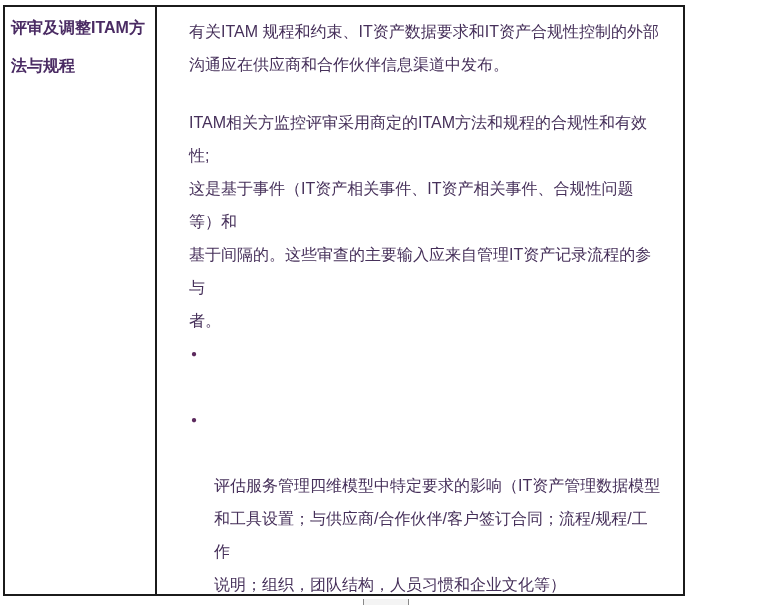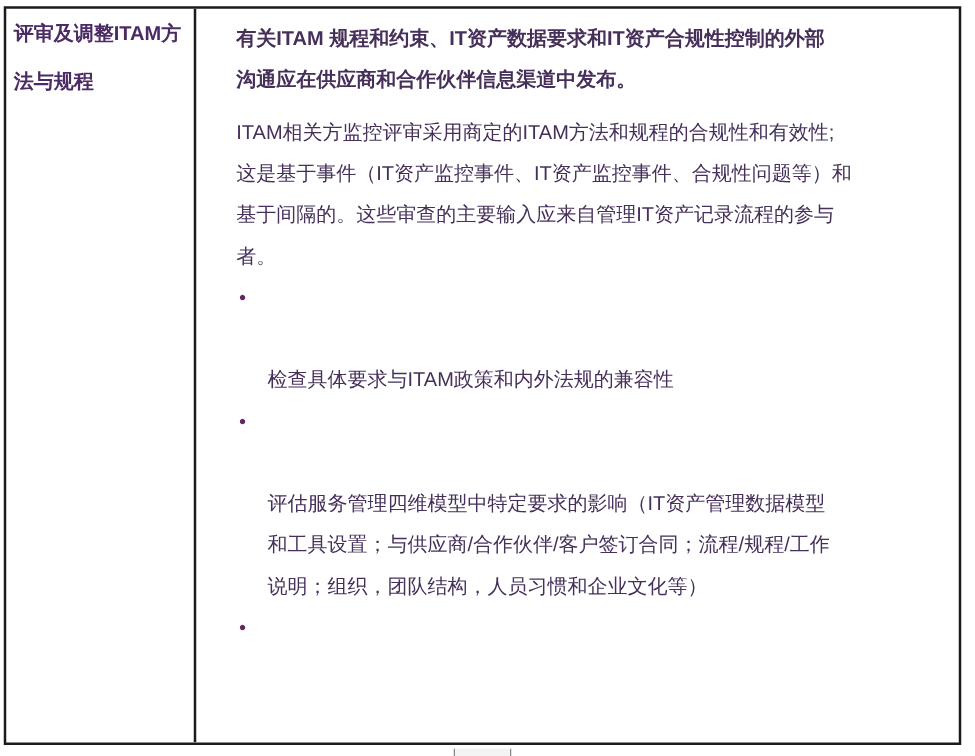--- a/index.html
+++ b/index.html
@@ -20,7 +20,7 @@
   .doc-table{
     position:absolute;
     left:3px;top:5px;
-    width:766px;height:591px;
+    width:682px;height:591px;
     box-sizing:border-box;
     border:2px solid var(--border);
     background:#ffffff;

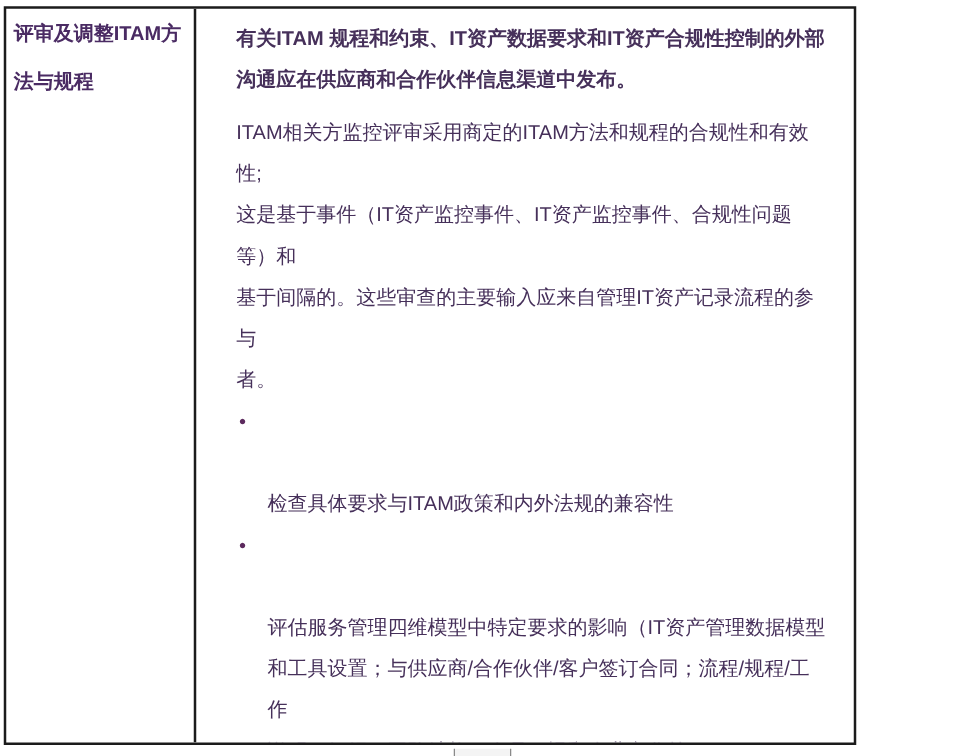--- a/index.html
+++ b/index.html
@@ -52,7 +52,7 @@
     margin:0;
     white-space:pre-line;
   }
-  p.p1{margin-bottom:9px;font-weight:bold;}
+  p.p1{margin-bottom:25px;}
   p.p3{margin-bottom:11px;}
   ul.bullet-list{
     list-style:none;

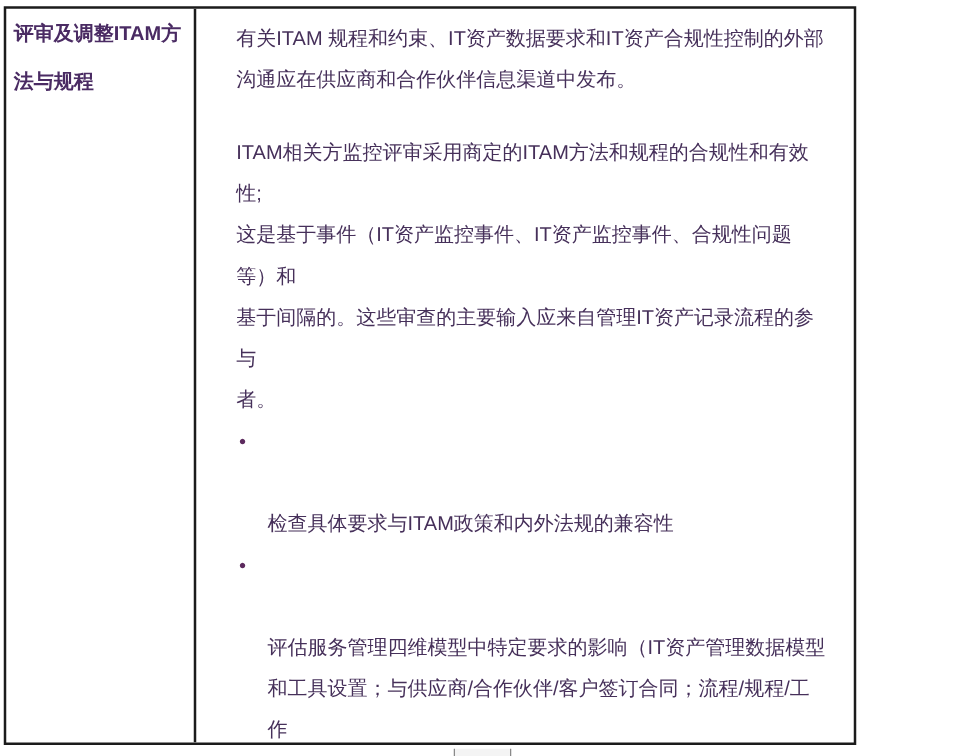--- a/index.html
+++ b/index.html
@@ -94,7 +94,7 @@
 沟通应在供应商和合作伙伴信息渠道中发布。</p>
 
     <p class="p2">ITAM相关方监控评审采用商定的ITAM方法和规程的合规性和有效性;
-这是基于事件（IT资产监控事件、IT资产监控事件、合规性问题等）和
+这是基于事件（IT资产相关事件、IT资产相关事件、合规性问题等）和
 基于间隔的。这些审查的主要输入应来自管理IT资产记录流程的参与
 者。</p>
 

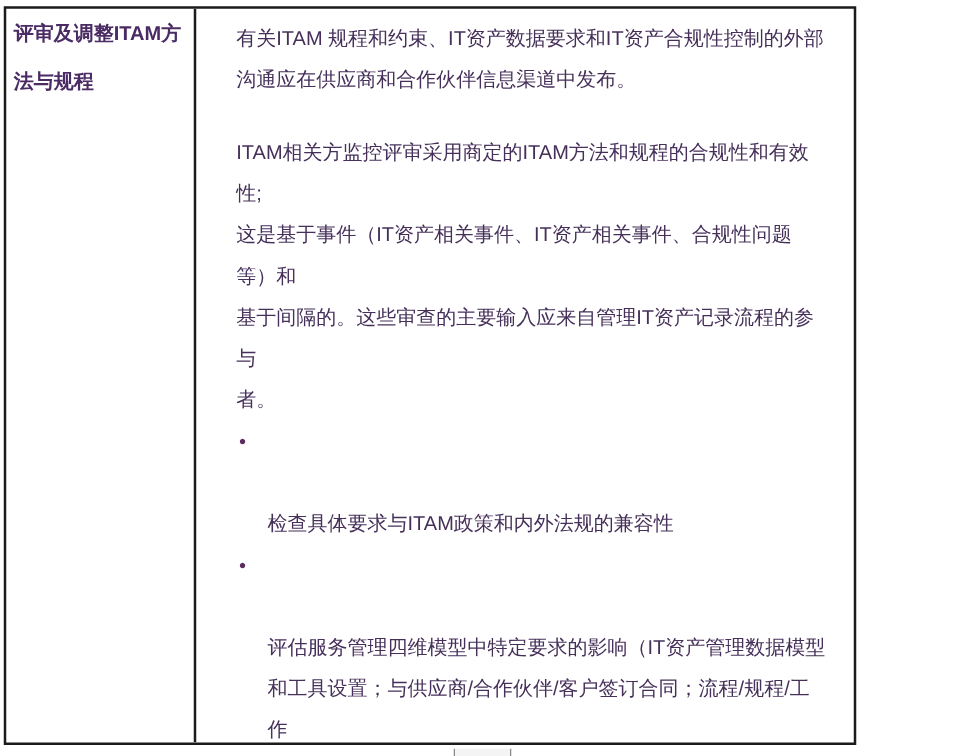--- a/index.html
+++ b/index.html
@@ -102,7 +102,6 @@
     <ul class="bullet-list">
       <li>
         <span class="bullet-icon">●</span>
-        <span>检查具体要求与ITAM政策和内外法规的兼容性</span>
       </li>
       <li>
         <span class="bullet-icon">●</span>

